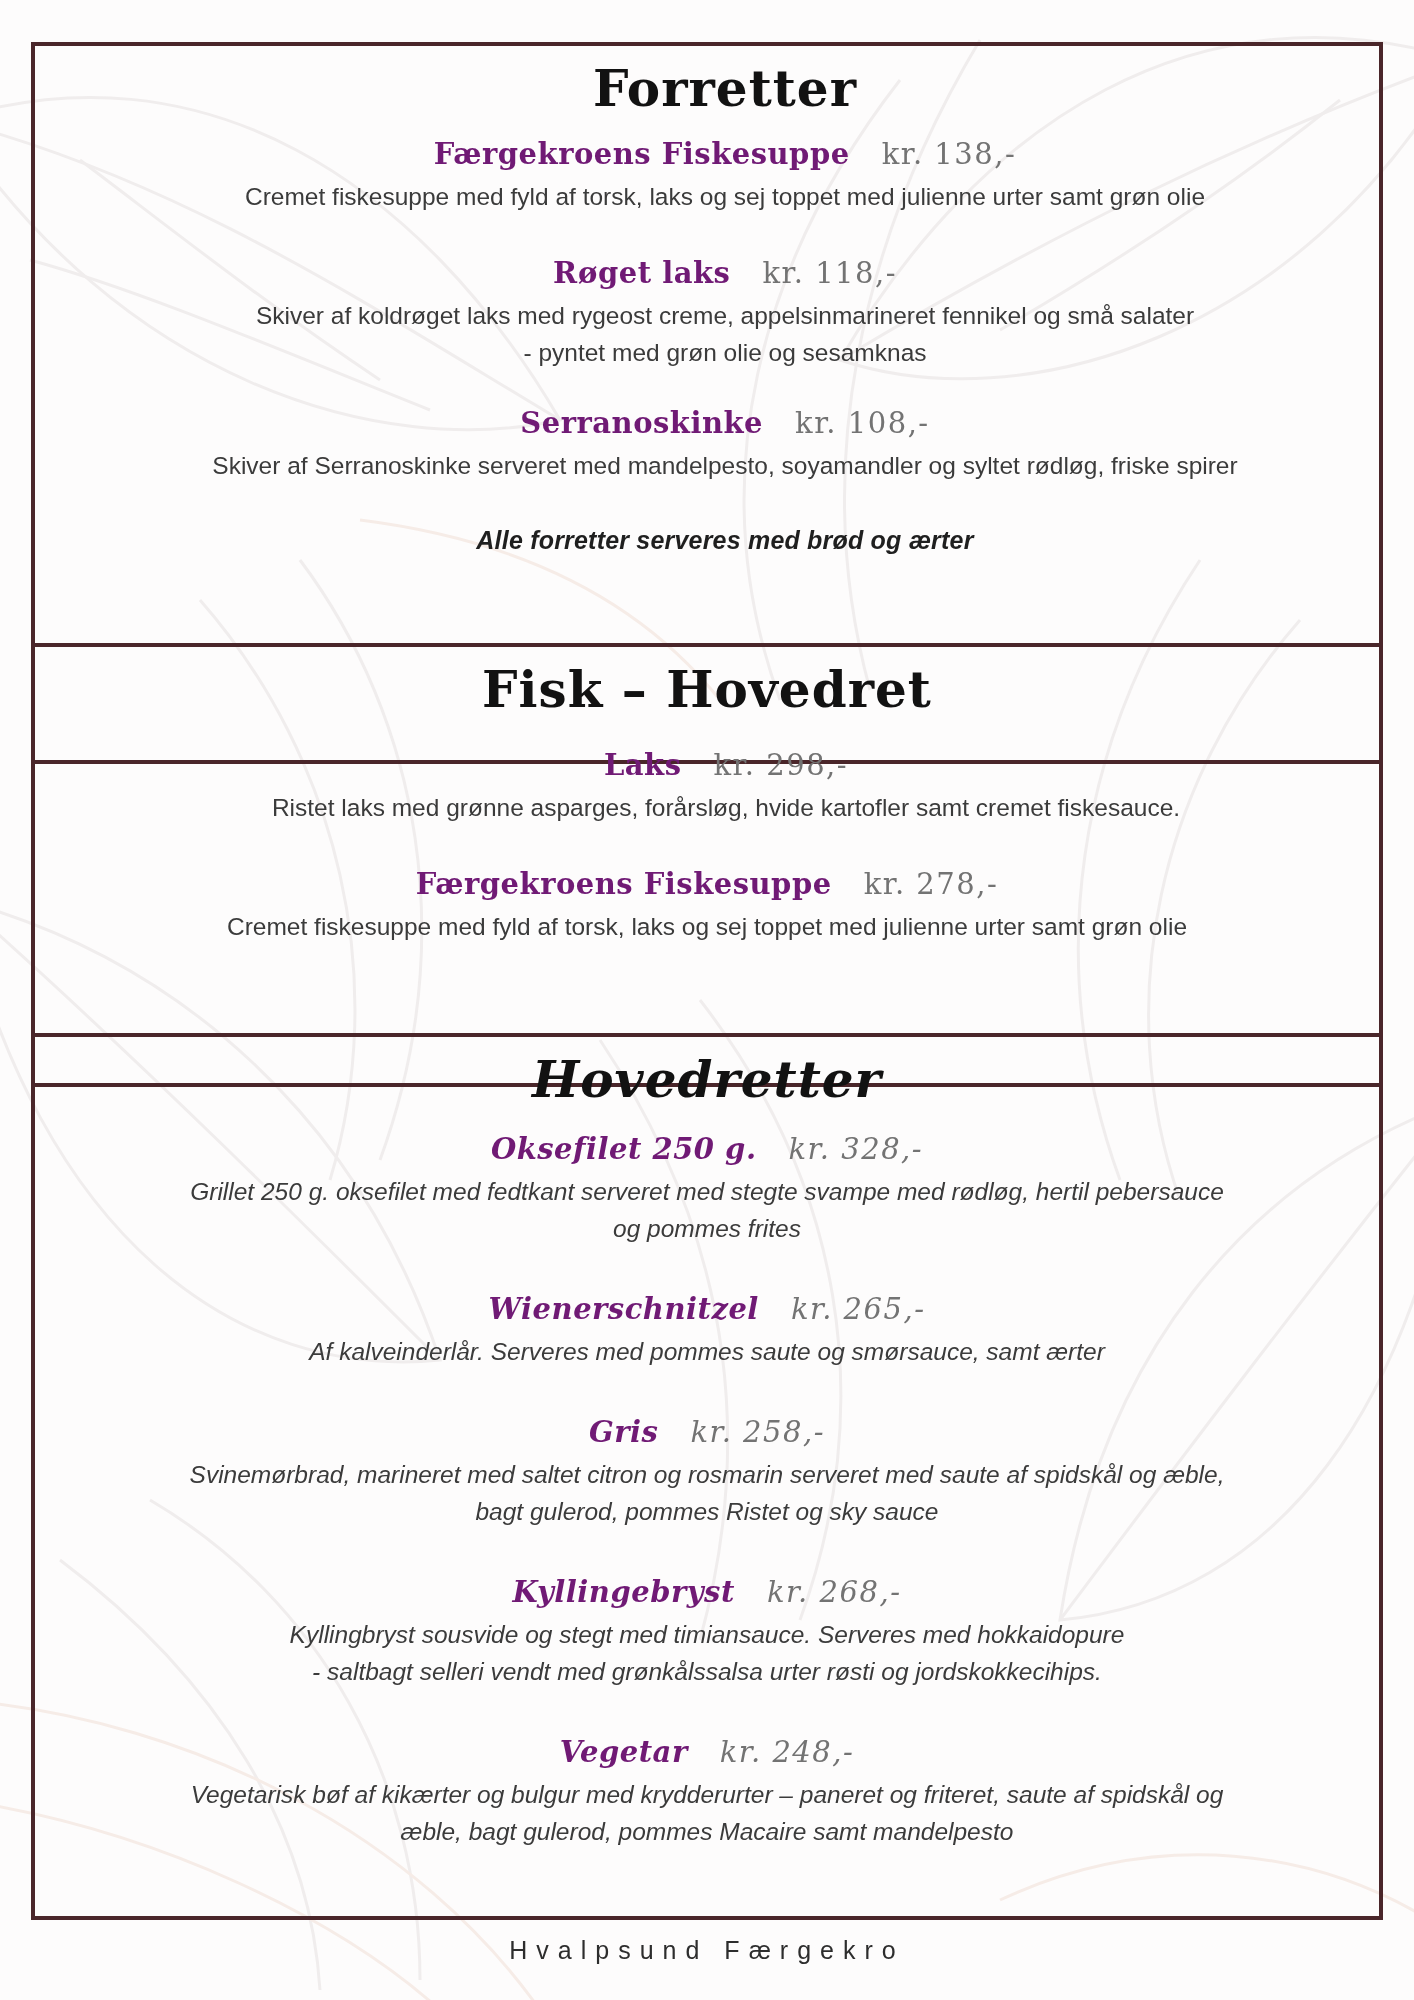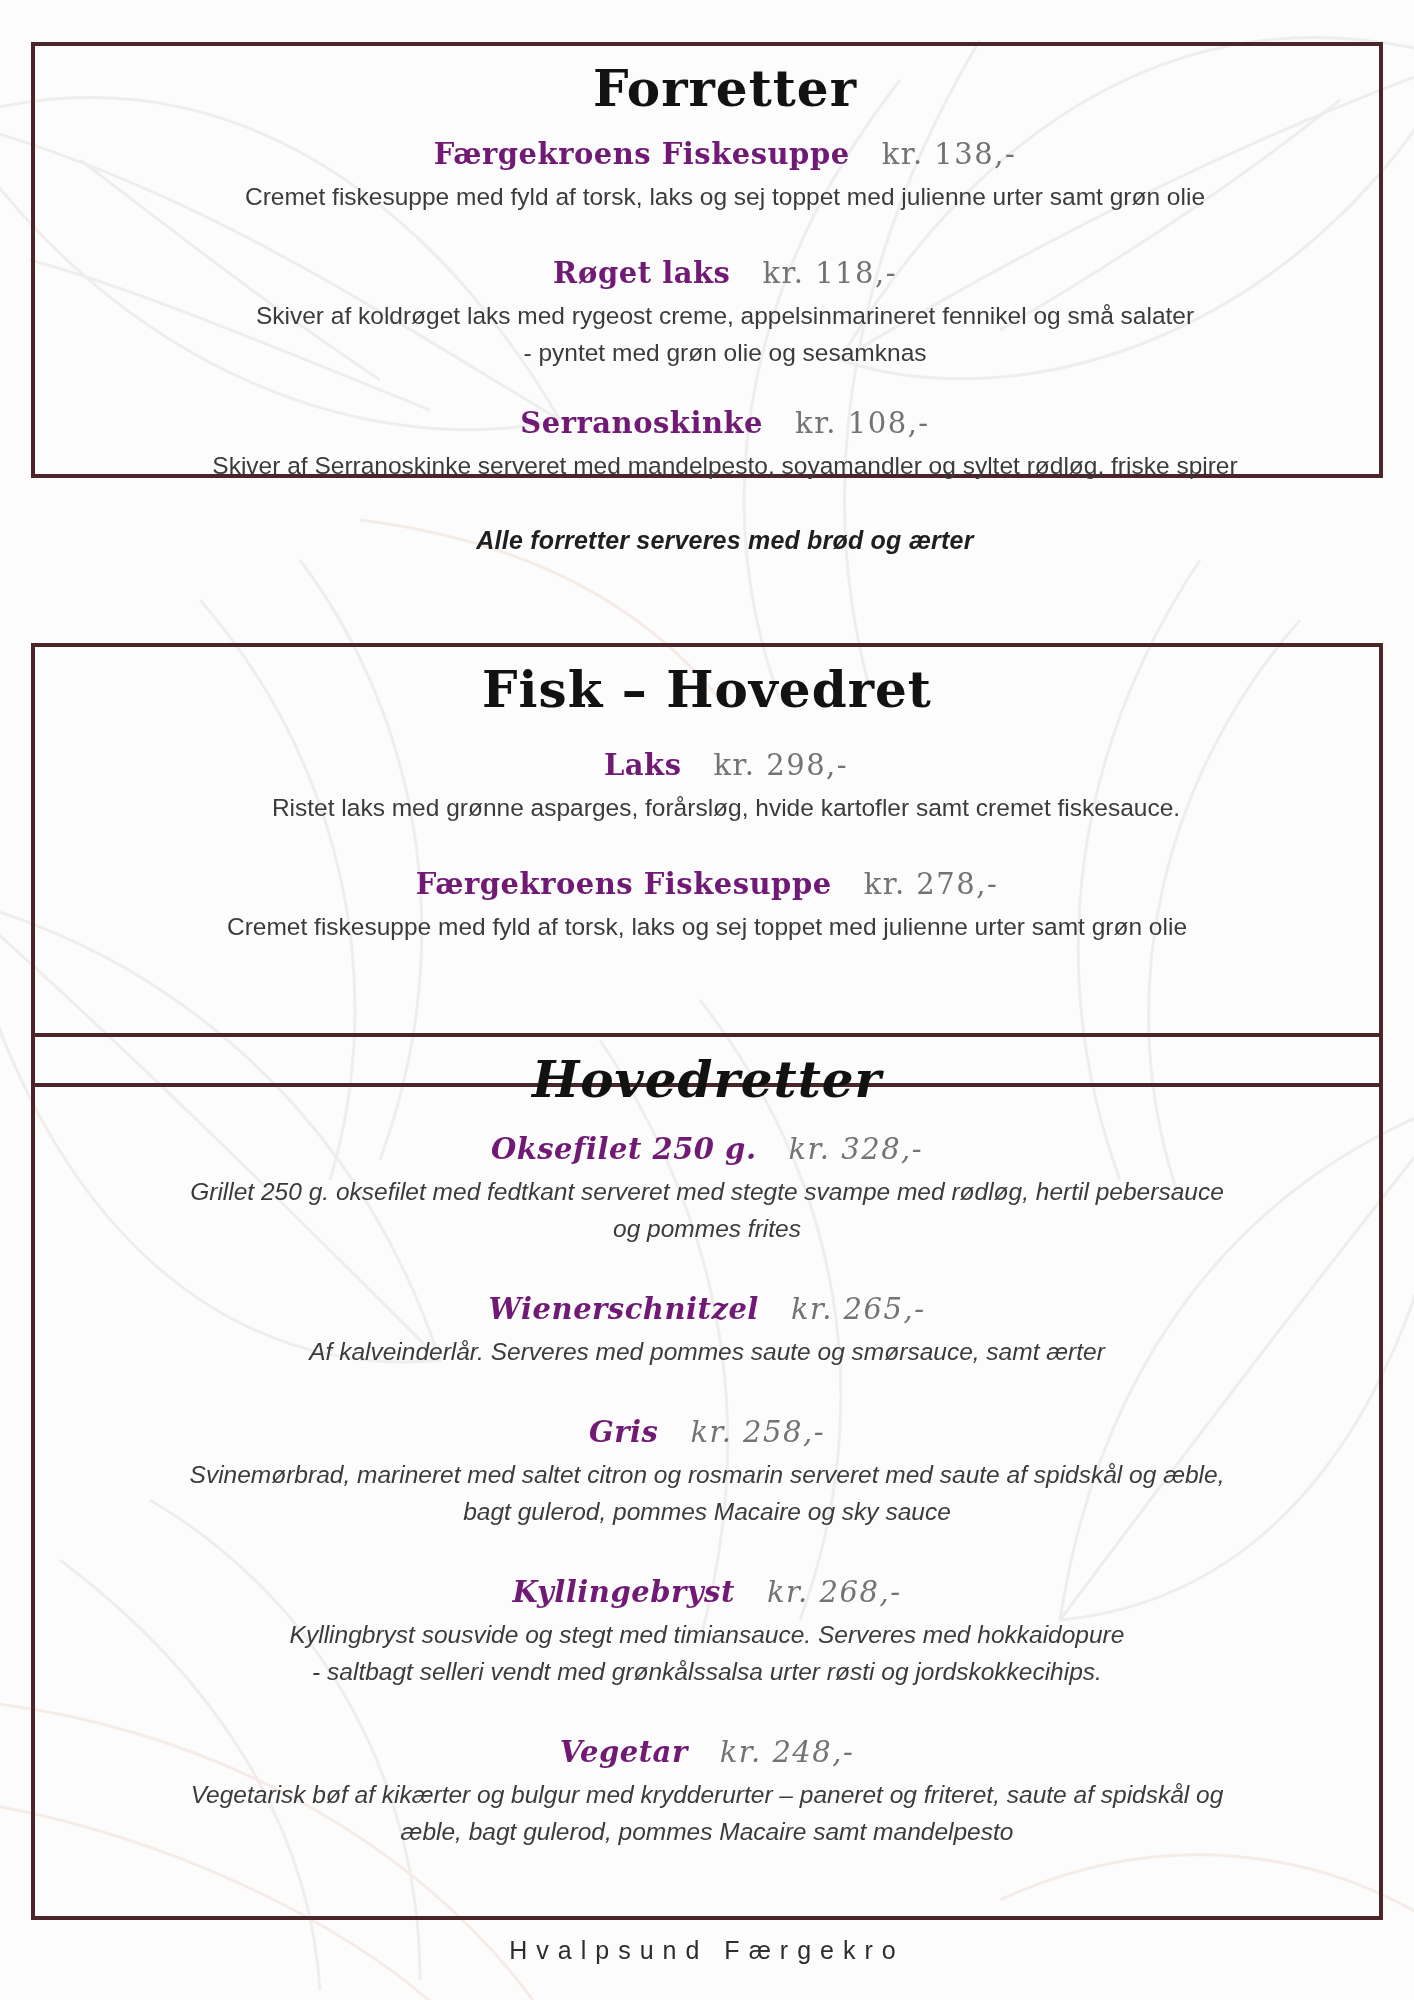--- a/index.html
+++ b/index.html
@@ -19,7 +19,7 @@
     box-sizing:border-box;text-align:center;
     z-index:1;background:transparent;
   }
-  #box-forretter{top:42px;height:436px;padding-left:36px;}
+  #box-forretter{top:42px;height:722px;padding-left:36px;}
   #box-fisk{top:643px;height:444px;}
   #box-hovedretter{top:1033px;height:887px;font-style:italic;}
 

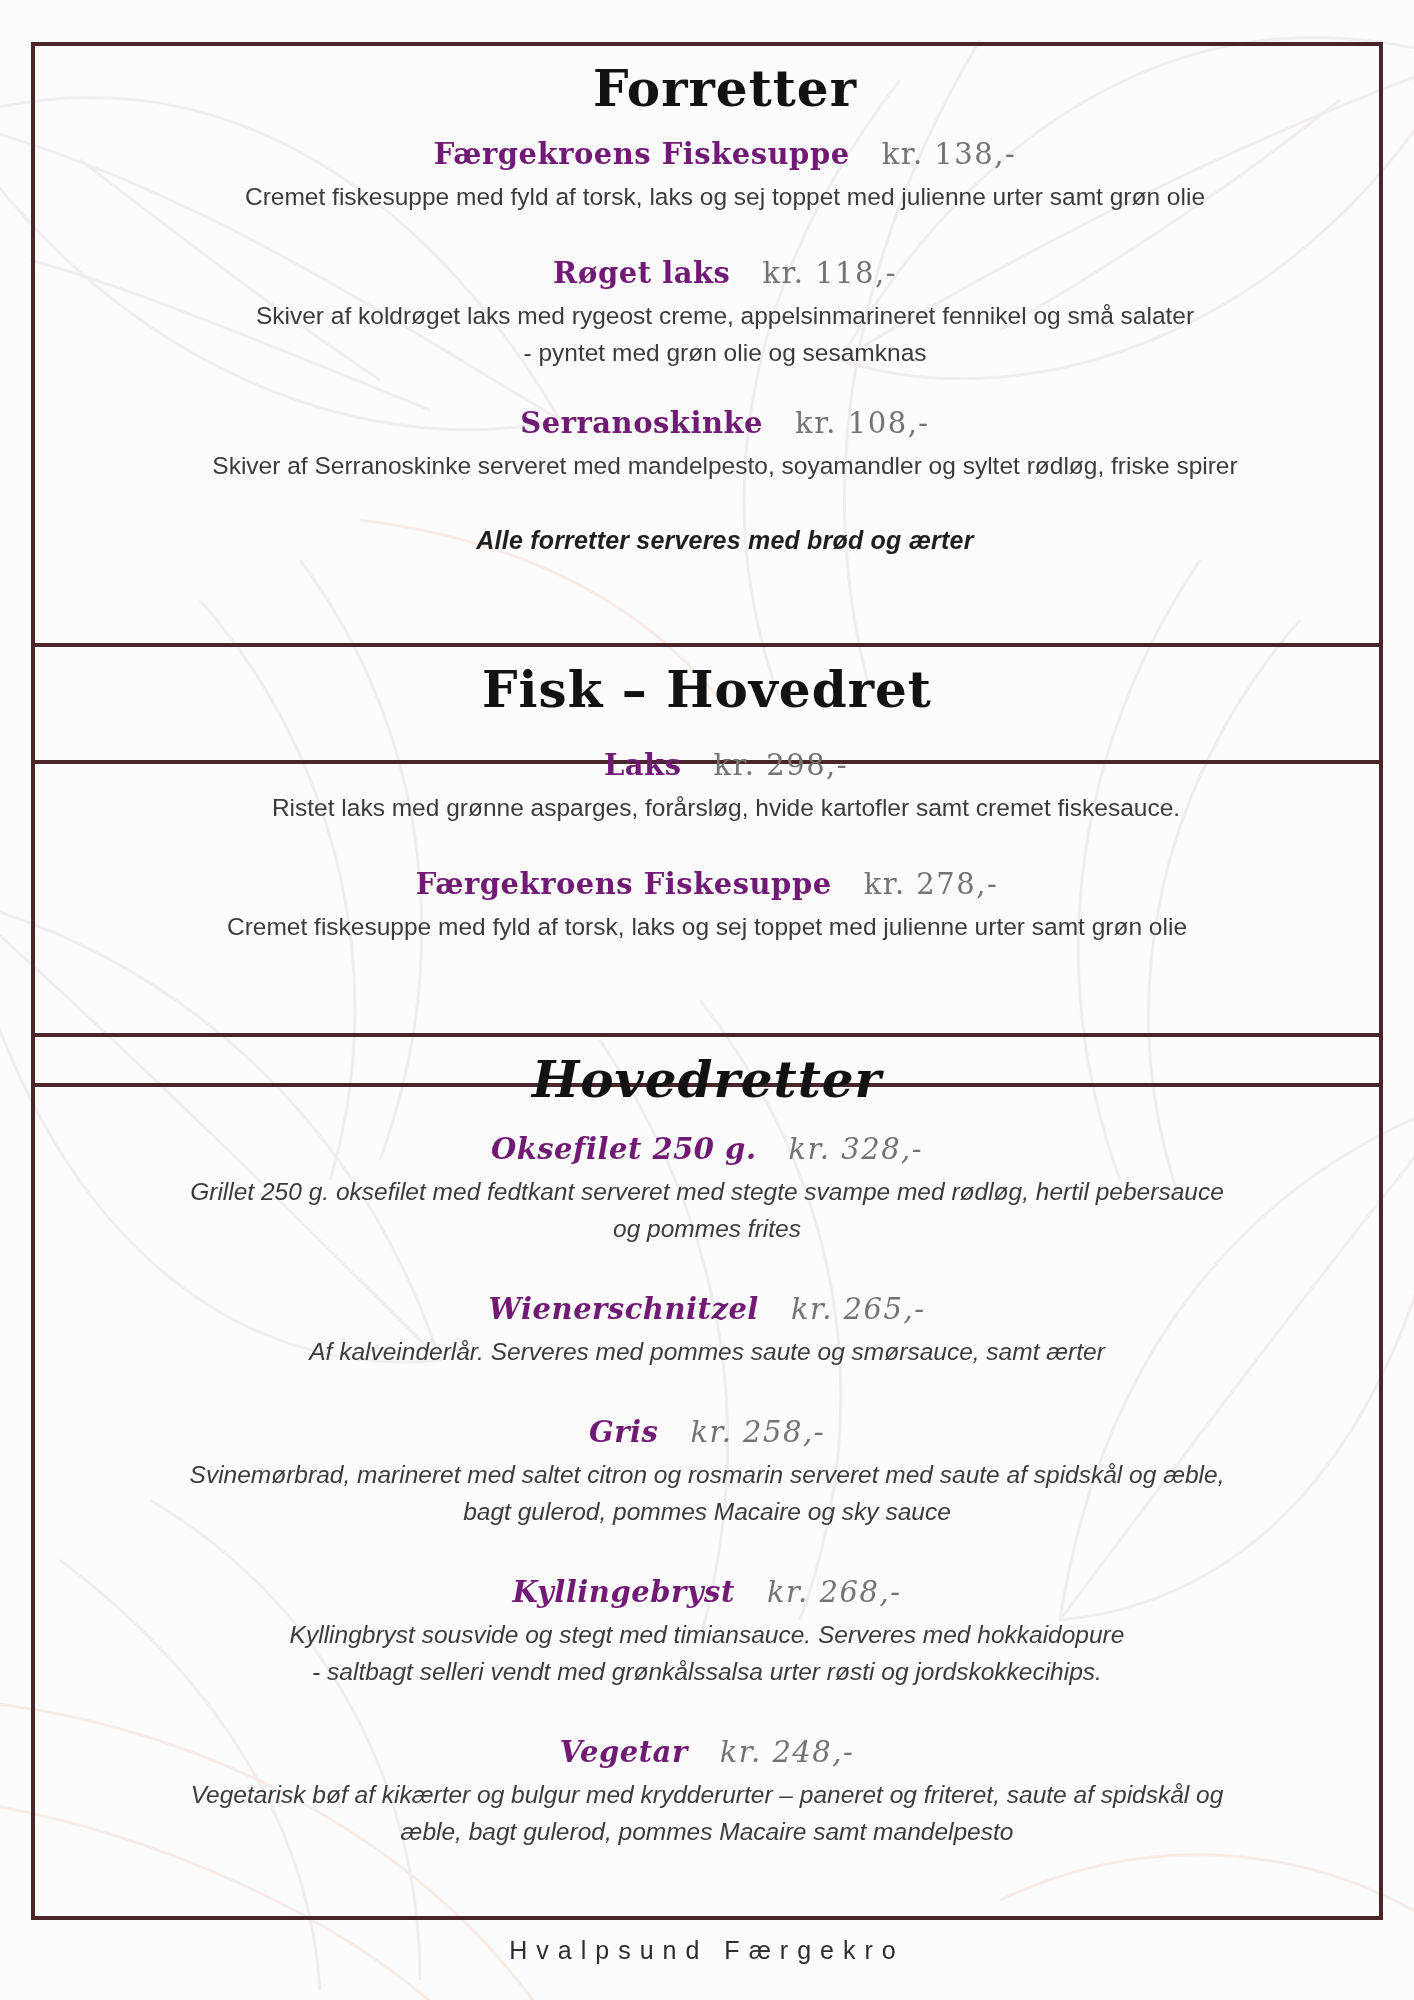--- a/index.html
+++ b/index.html
@@ -189,7 +189,7 @@
     </div>
     <div class="item-desc">
       <div class="desc-line">Svinemørbrad, marineret med saltet citron og rosmarin serveret med saute af spidskål og æble,</div>
-      <div class="desc-line">bagt gulerod, pommes Macaire og sky sauce</div>
+      <div class="desc-line">bagt gulerod, pommes Ristet og sky sauce</div>
     </div>
   </div>
 

